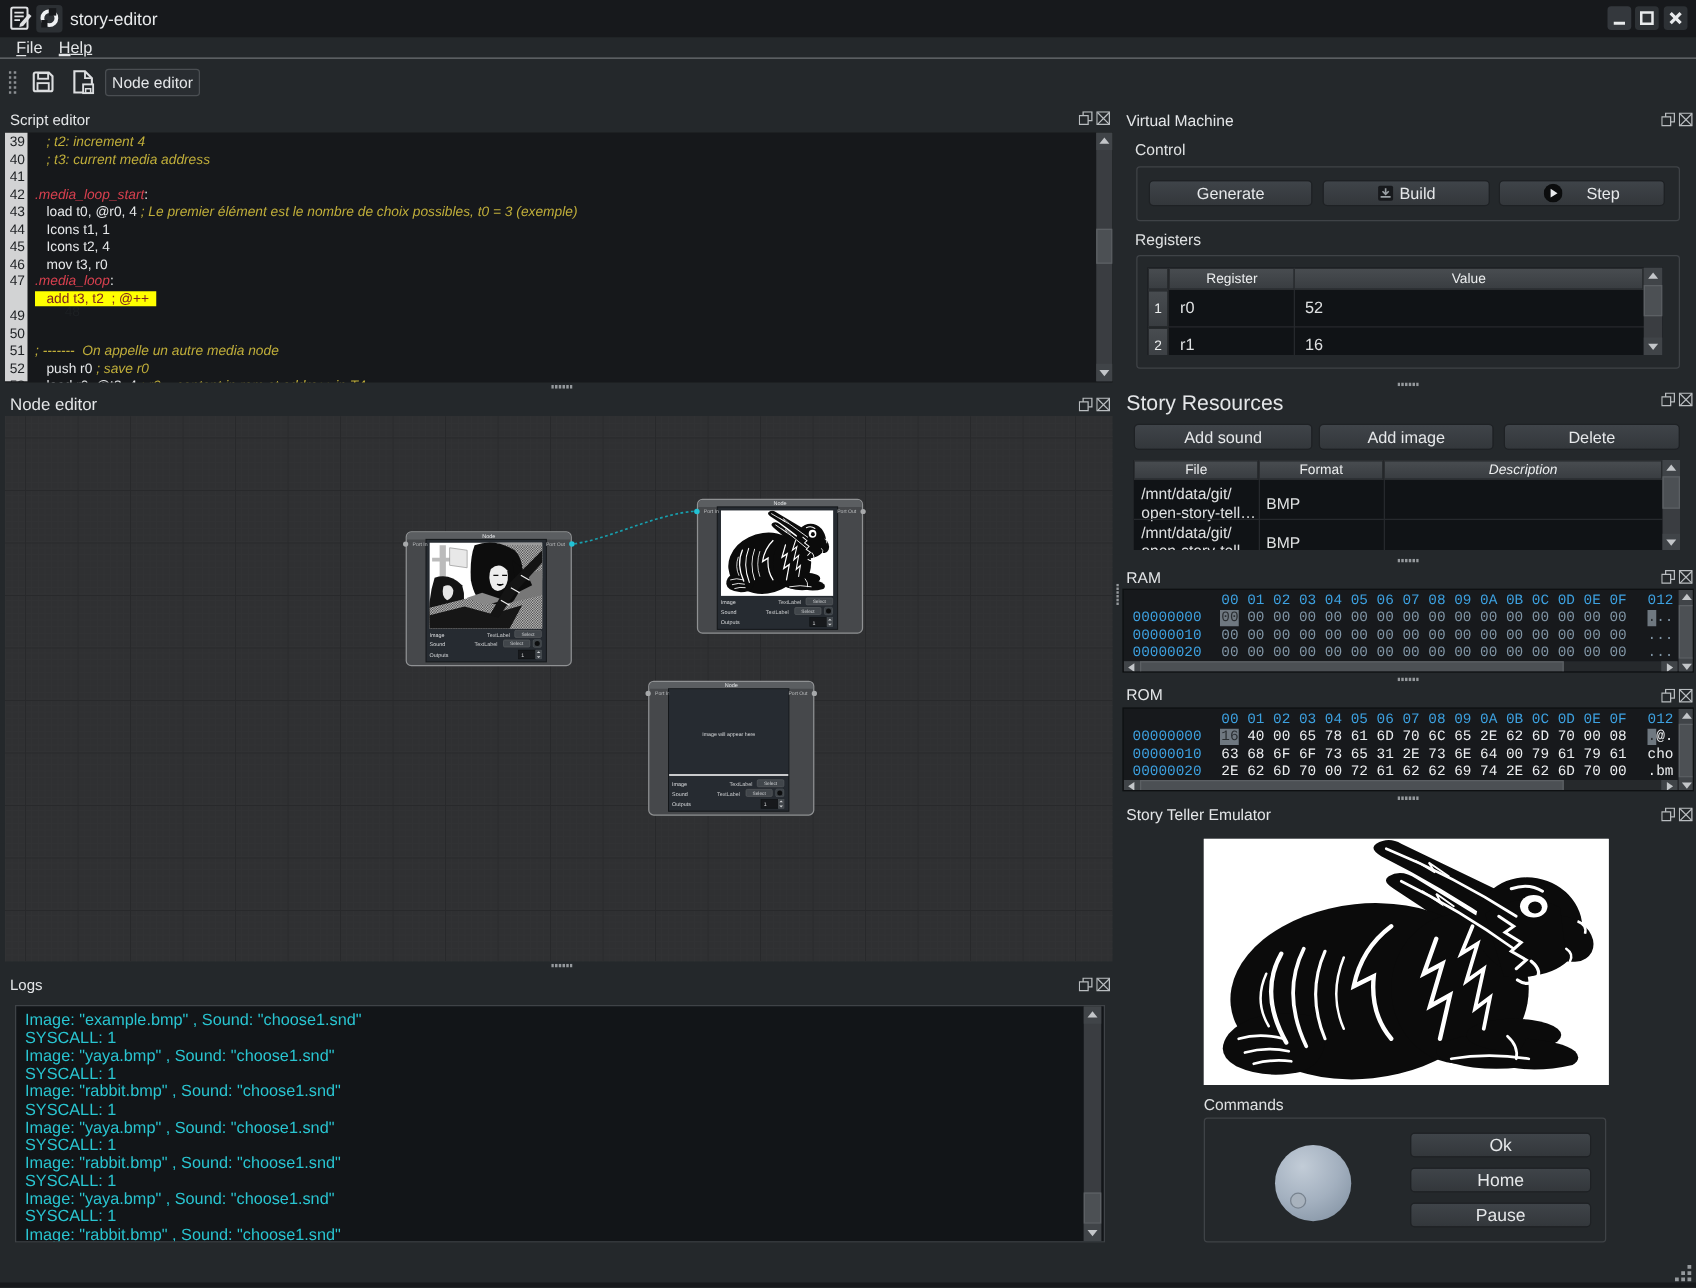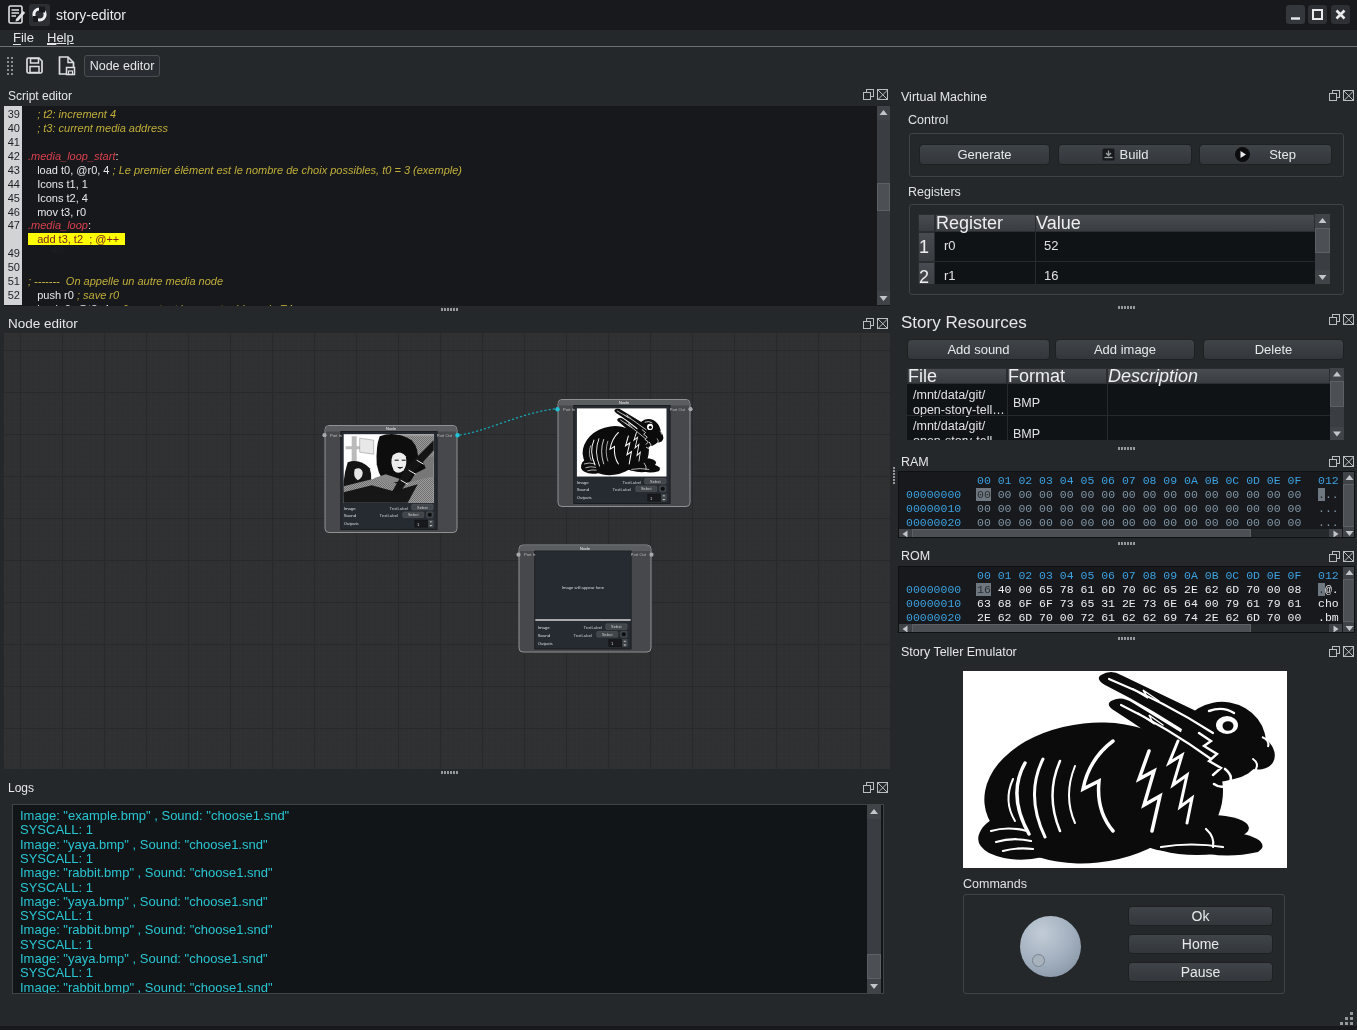--- a/index.html
+++ b/index.html
@@ -20,7 +20,7 @@
        color:#e6e8ea; font-size:13px; text-align:center; }
 .gbox { border:1px solid #3f4347; border-radius:3px; }
 .thead { background:linear-gradient(#484c50,#393d41); border:1px solid #2b2e31; color:#eceeef;
-         font-size:18px; text-align:left; }
+         font-size:11px; text-align:center; }
 
 .sb-track { background:#3a3d41; }
 .sb-btn { background:#404448; }

